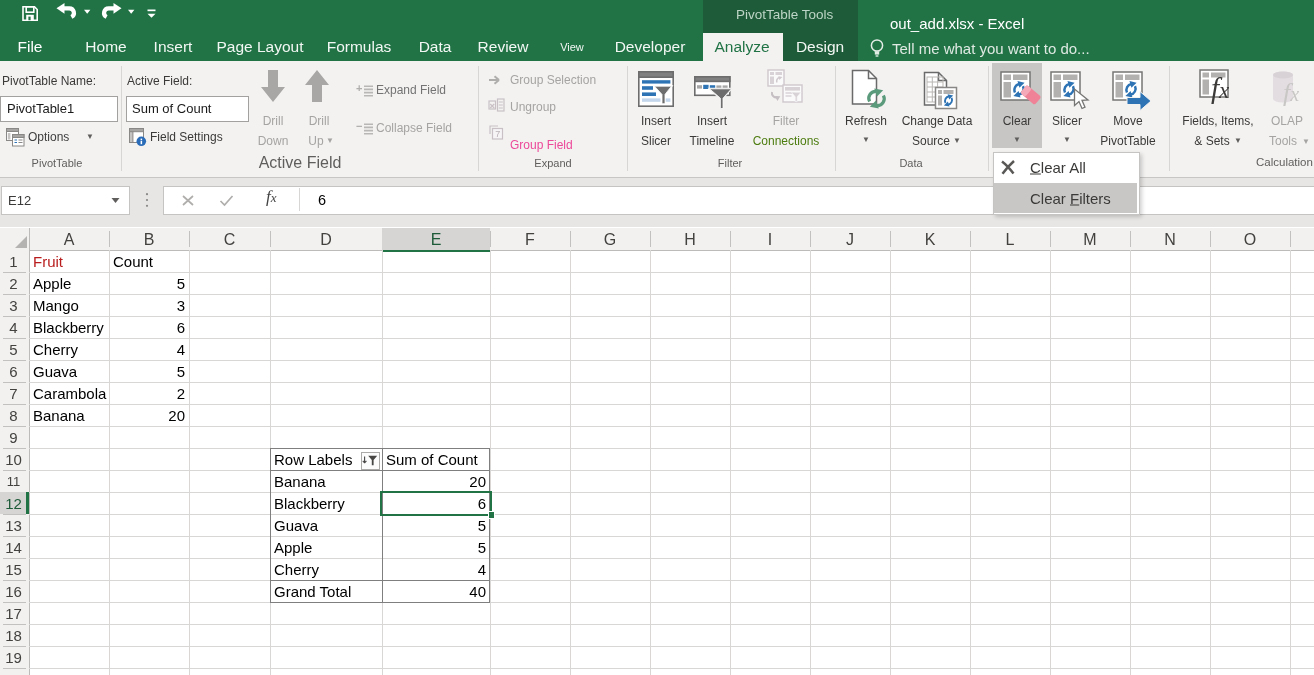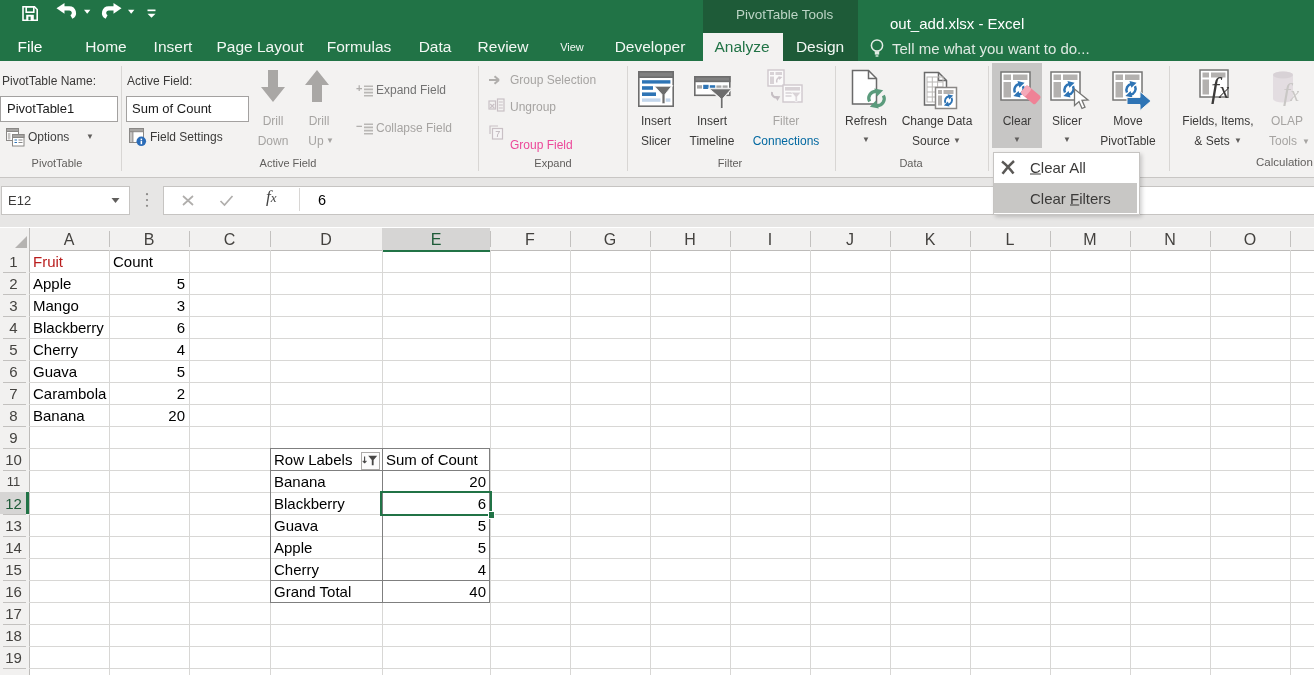--- a/index.html
+++ b/index.html
@@ -170,7 +170,7 @@
     <path d="M24.5 23.2 h9.5 l-3.8 4.6 v4.8 h-2 v-4.8 z" fill="#d8d2d6" stroke="#fbfafa" stroke-width="0.6"></path>
   </svg>
 <div class="t c" style="left:786px;top:121px;color:#a6a4a2">Filter</div>
-<div class="t c" style="left:786px;top:141px;color:#0369a1">Connections</div>
+<div class="t c" style="left:786px;top:141px;color:#4d7c0f">Connections</div>
 <svg style="left:851px;top:69px" width="36" height="40" viewBox="0 0 36 40">
     <path d="M1.5 1.5 H17.5 L25.5 9.5 V35 H1.5 Z" fill="#fff" stroke="#6a6a6a" stroke-width="1.5"></path>
     <path d="M17.5 1.5 V9.5 H25.5" fill="none" stroke="#6a6a6a" stroke-width="1.5"></path>

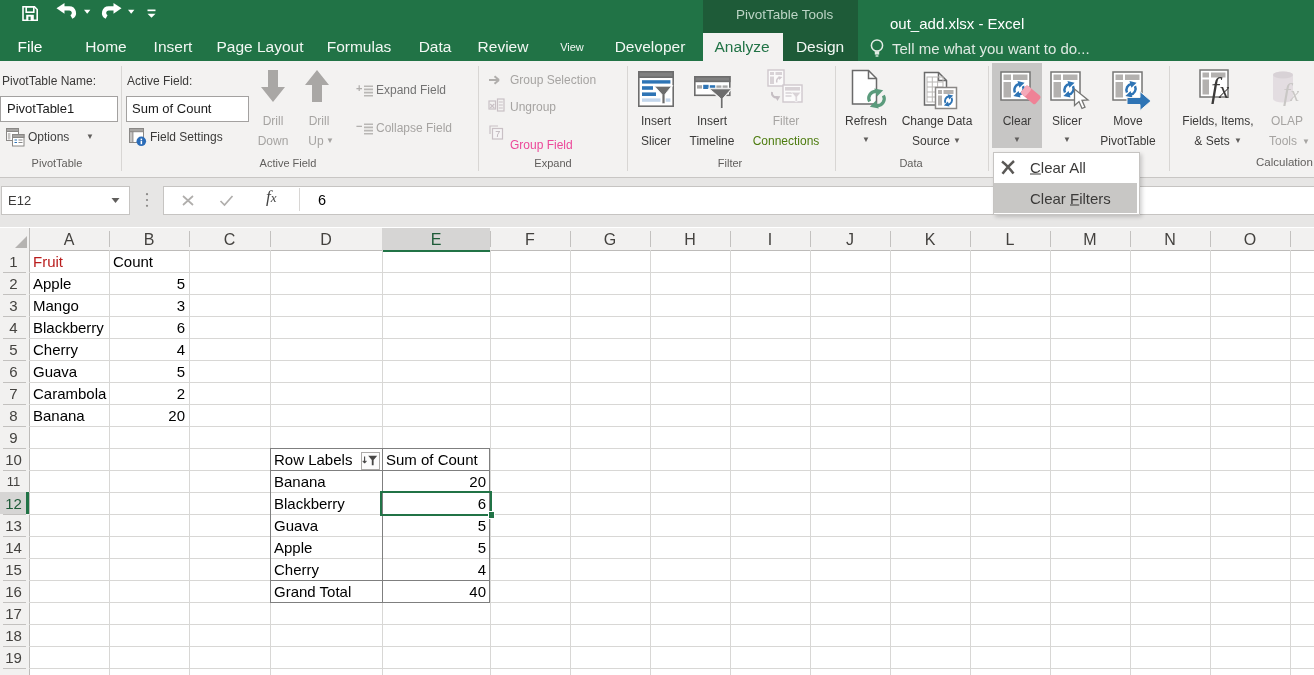--- a/index.html
+++ b/index.html
@@ -55,7 +55,7 @@
 <div class="ab" style="left:987.5px;top:66px;width:1px;height:105px;background:#d8d6d4"></div>
 <div class="ab" style="left:1169px;top:66px;width:1px;height:105px;background:#d8d6d4"></div>
 <div class="t c" style="left:57px;top:163px;font-size:11px;color:#605e5c">PivotTable</div>
-<div class="t c" style="left:288px;top:163px;font-size:11px;color:#605e5c">Active Field</div>
+<div class="t c" style="left:300px;top:163px;font-size:16px;color:#605e5c">Active Field</div>
 <div class="t c" style="left:553px;top:163px;font-size:11px;color:#605e5c">Expand</div>
 <div class="t c" style="left:730px;top:163px;font-size:11px;color:#605e5c">Filter</div>
 <div class="t c" style="left:911px;top:163px;font-size:11px;color:#605e5c">Data</div>

